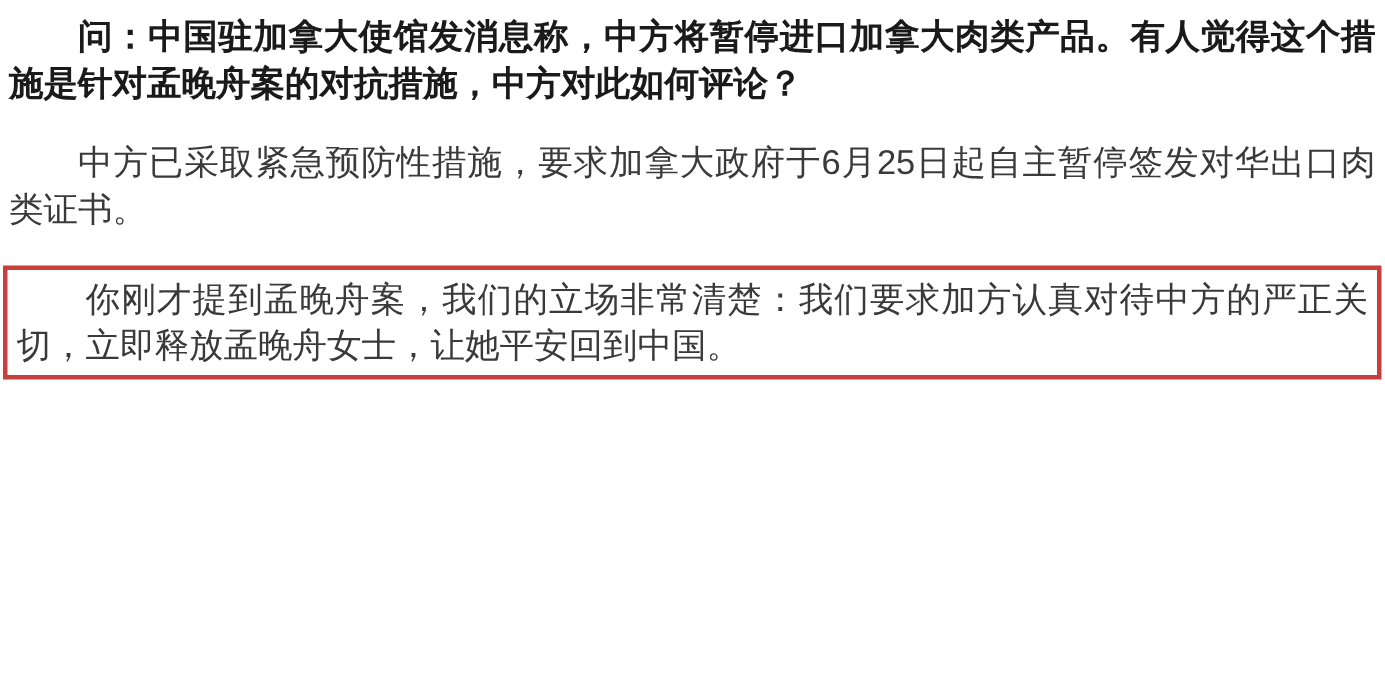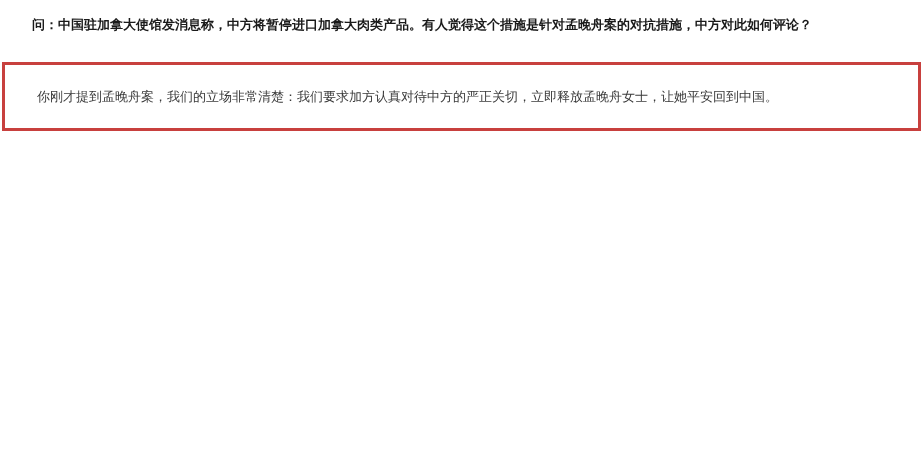--- a/index.html
+++ b/index.html
@@ -18,7 +18,7 @@
     box-sizing:border-box;
     width:923px;
     padding:9px 6px 0 6px;
-    font-size:13px;
+    font-size:23px;
     line-height:31px;
     color:var(--text);
     text-align:justify;

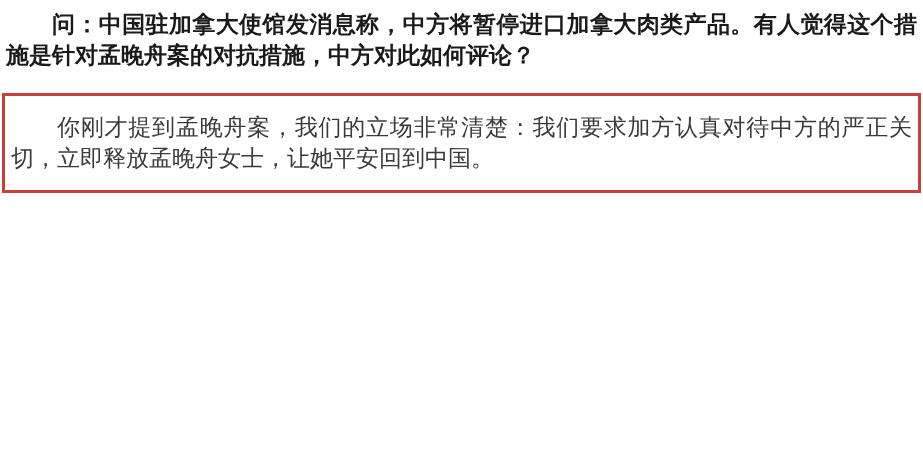--- a/index.html
+++ b/index.html
@@ -51,6 +51,7 @@
   <p class="question">问：中国驻加拿大使馆发消息称，中方将暂停进口加拿大肉类产品。有人觉得这个措施是针对孟晚舟案的对抗措施，中方对此如何评论？</p>
 
 
+  <p>中方已采取紧急预防性措施，要求加拿大政府于6月25日起自主暂停签发对华出口肉类证书。</p>
 
 
   <div class="highlight-box">

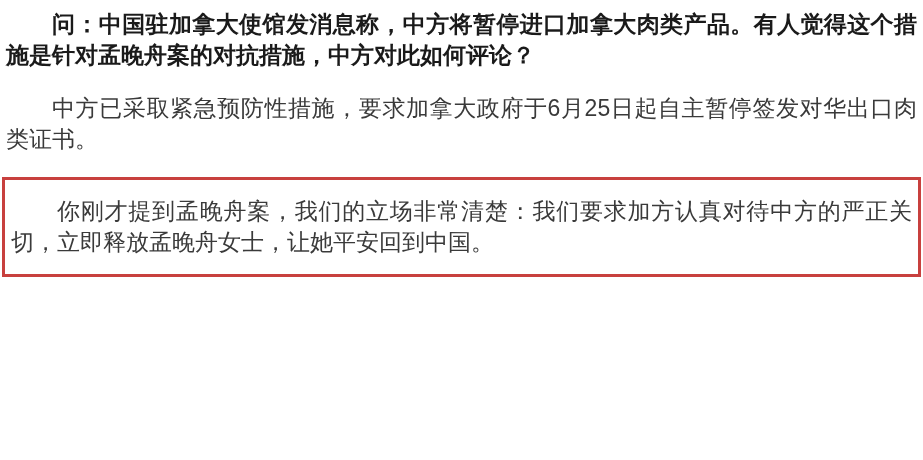--- a/index.html
+++ b/index.html
@@ -36,7 +36,7 @@
     box-sizing:border-box;
     margin:12px -4px 1px -4px;
     border:3px solid var(--accent);
-    padding:16px 6px;
+    padding:4px 6px;
     background:var(--bg);
   }
   .highlight-box p{

